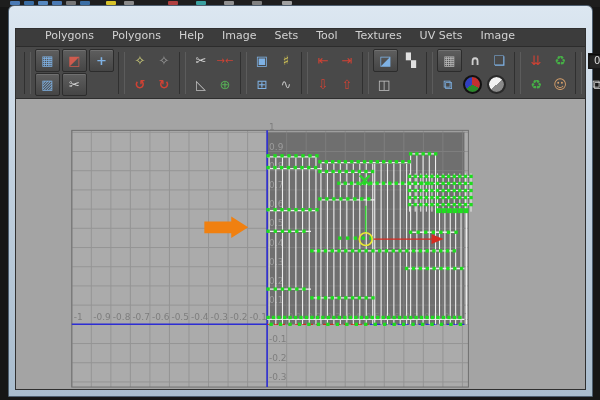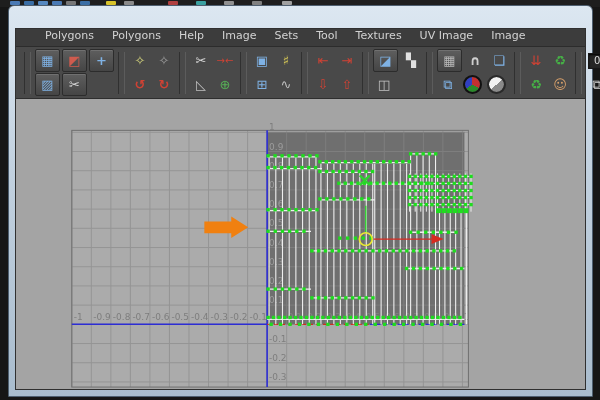--- a/index.html
+++ b/index.html
@@ -86,7 +86,7 @@
         <div class="menu-item">Sets</div>
         <div class="menu-item">Tool</div>
         <div class="menu-item">Textures</div>
-        <div class="menu-item">UV Image</div>
+        <div class="menu-item">UV Sets</div>
         <div class="menu-item">Image</div>
       </div>
     <div class="toolbar" id="toolbar">

